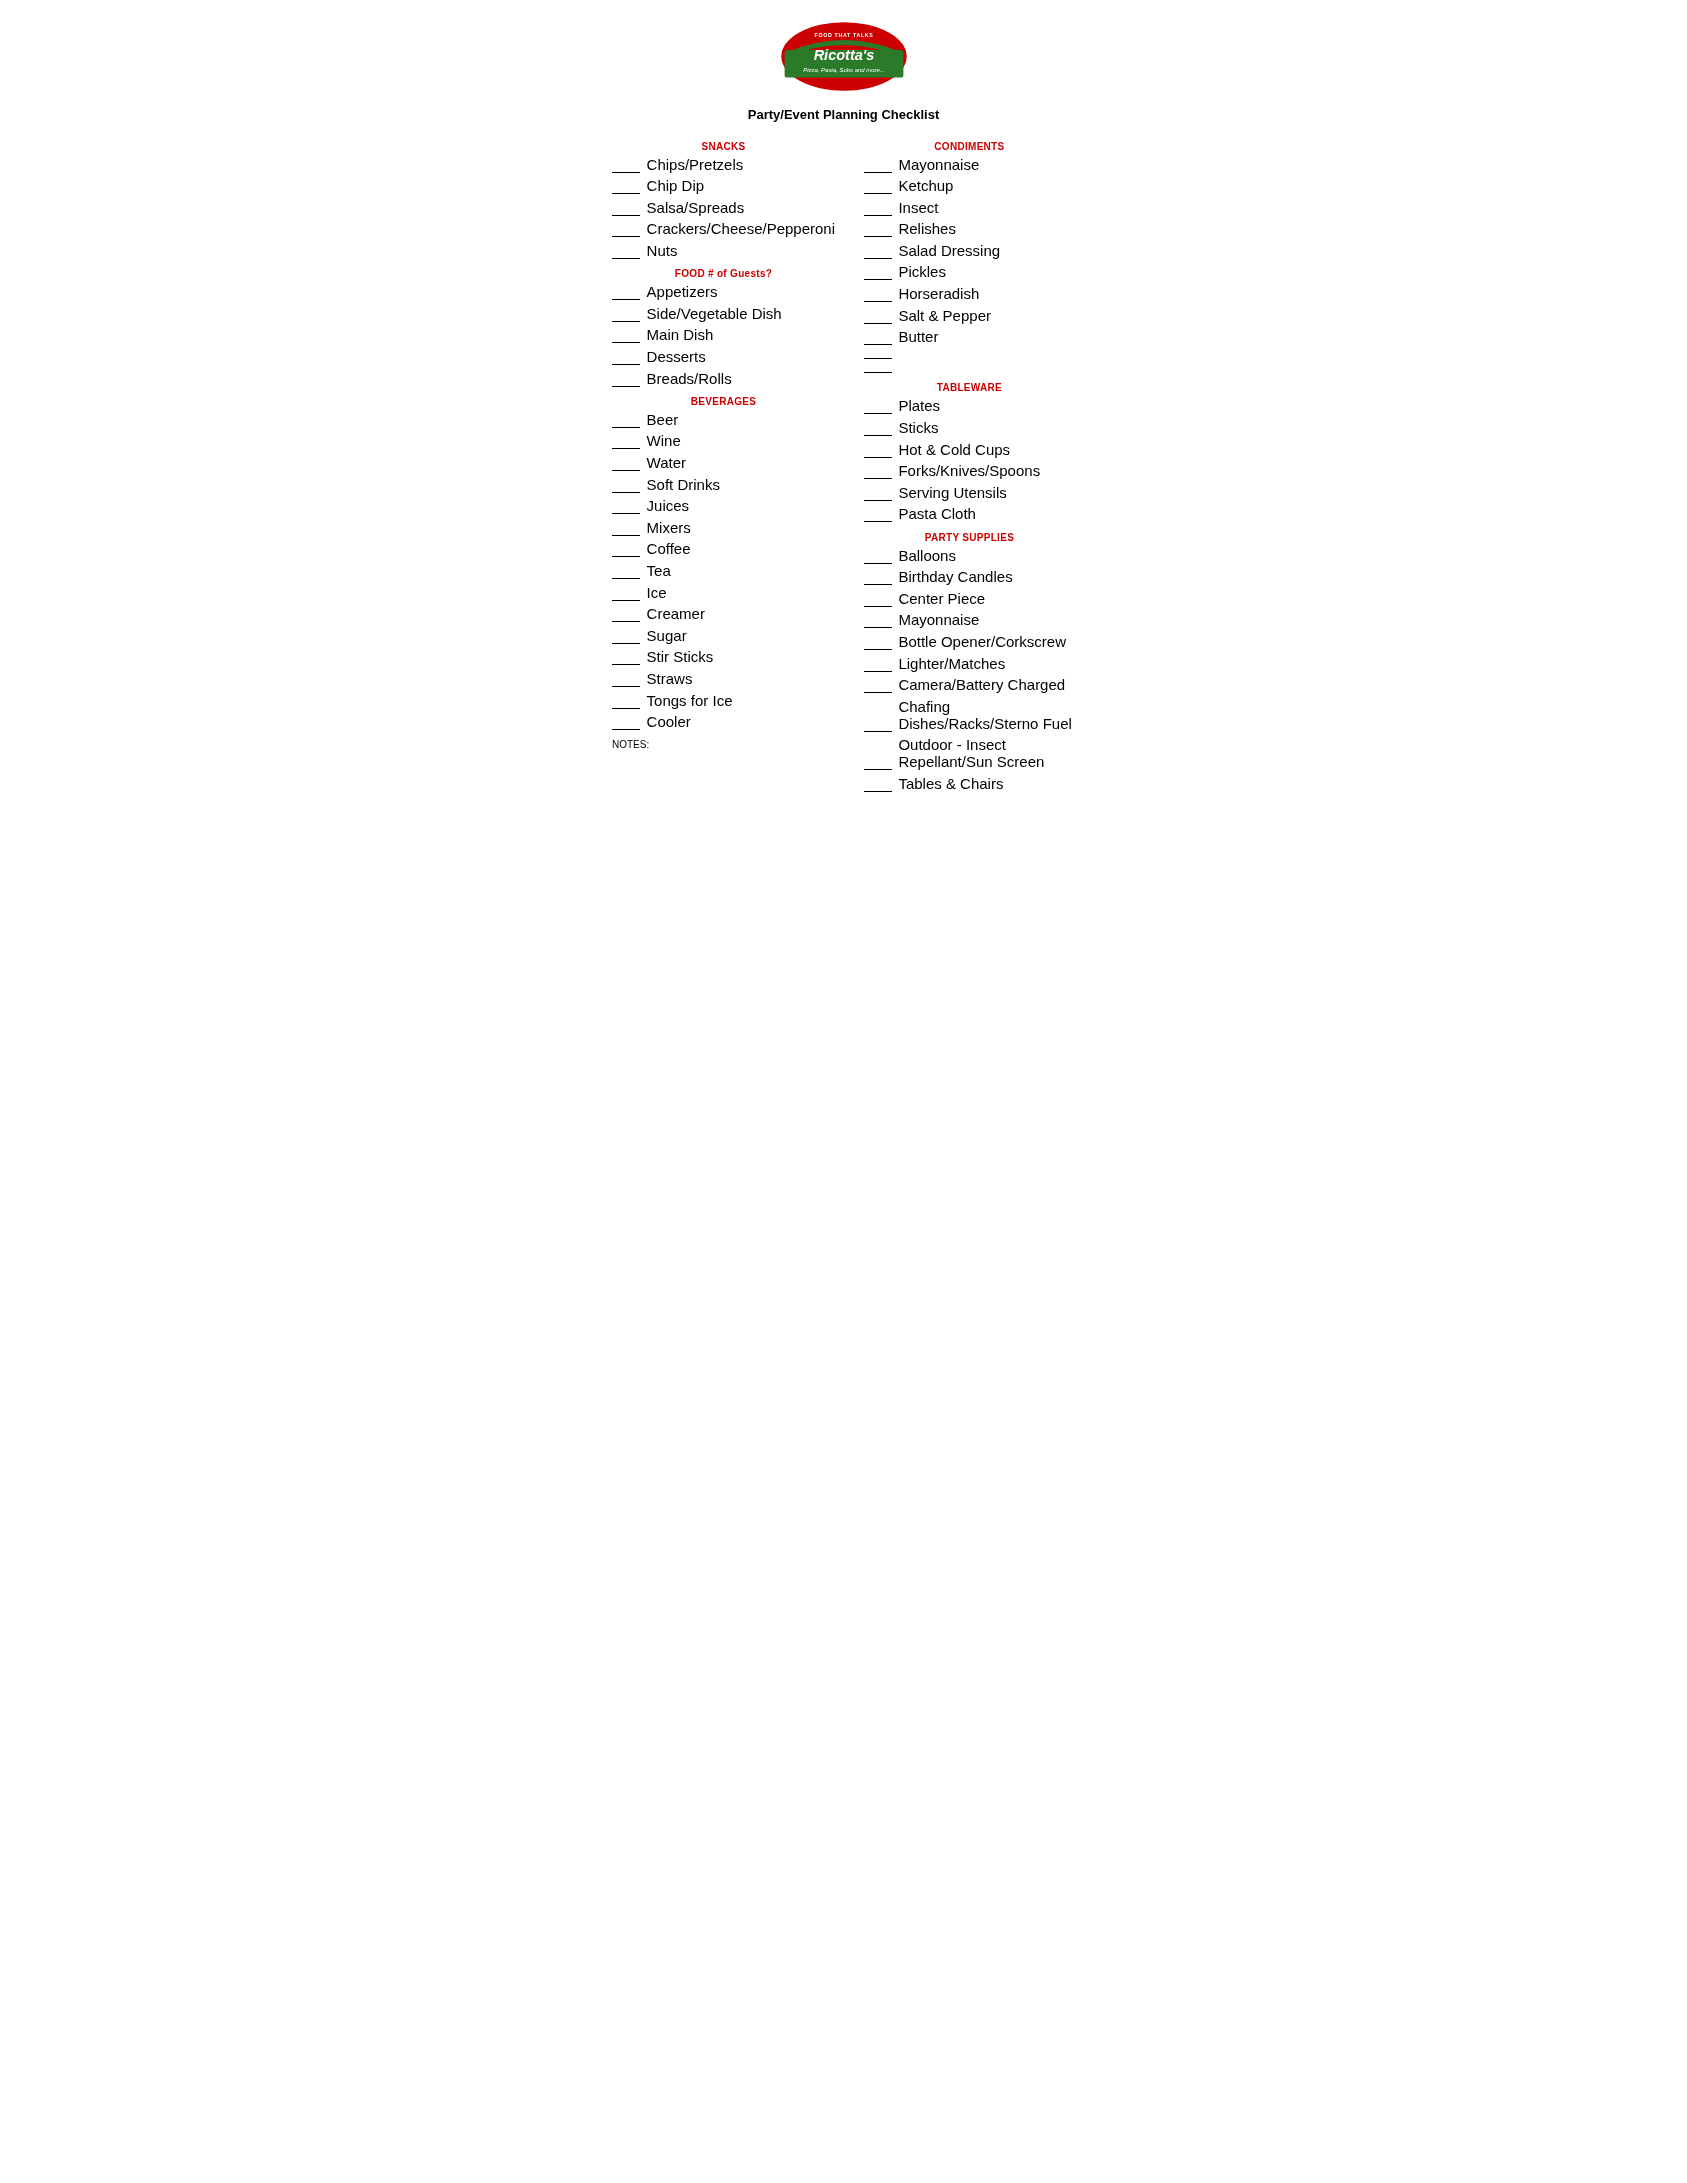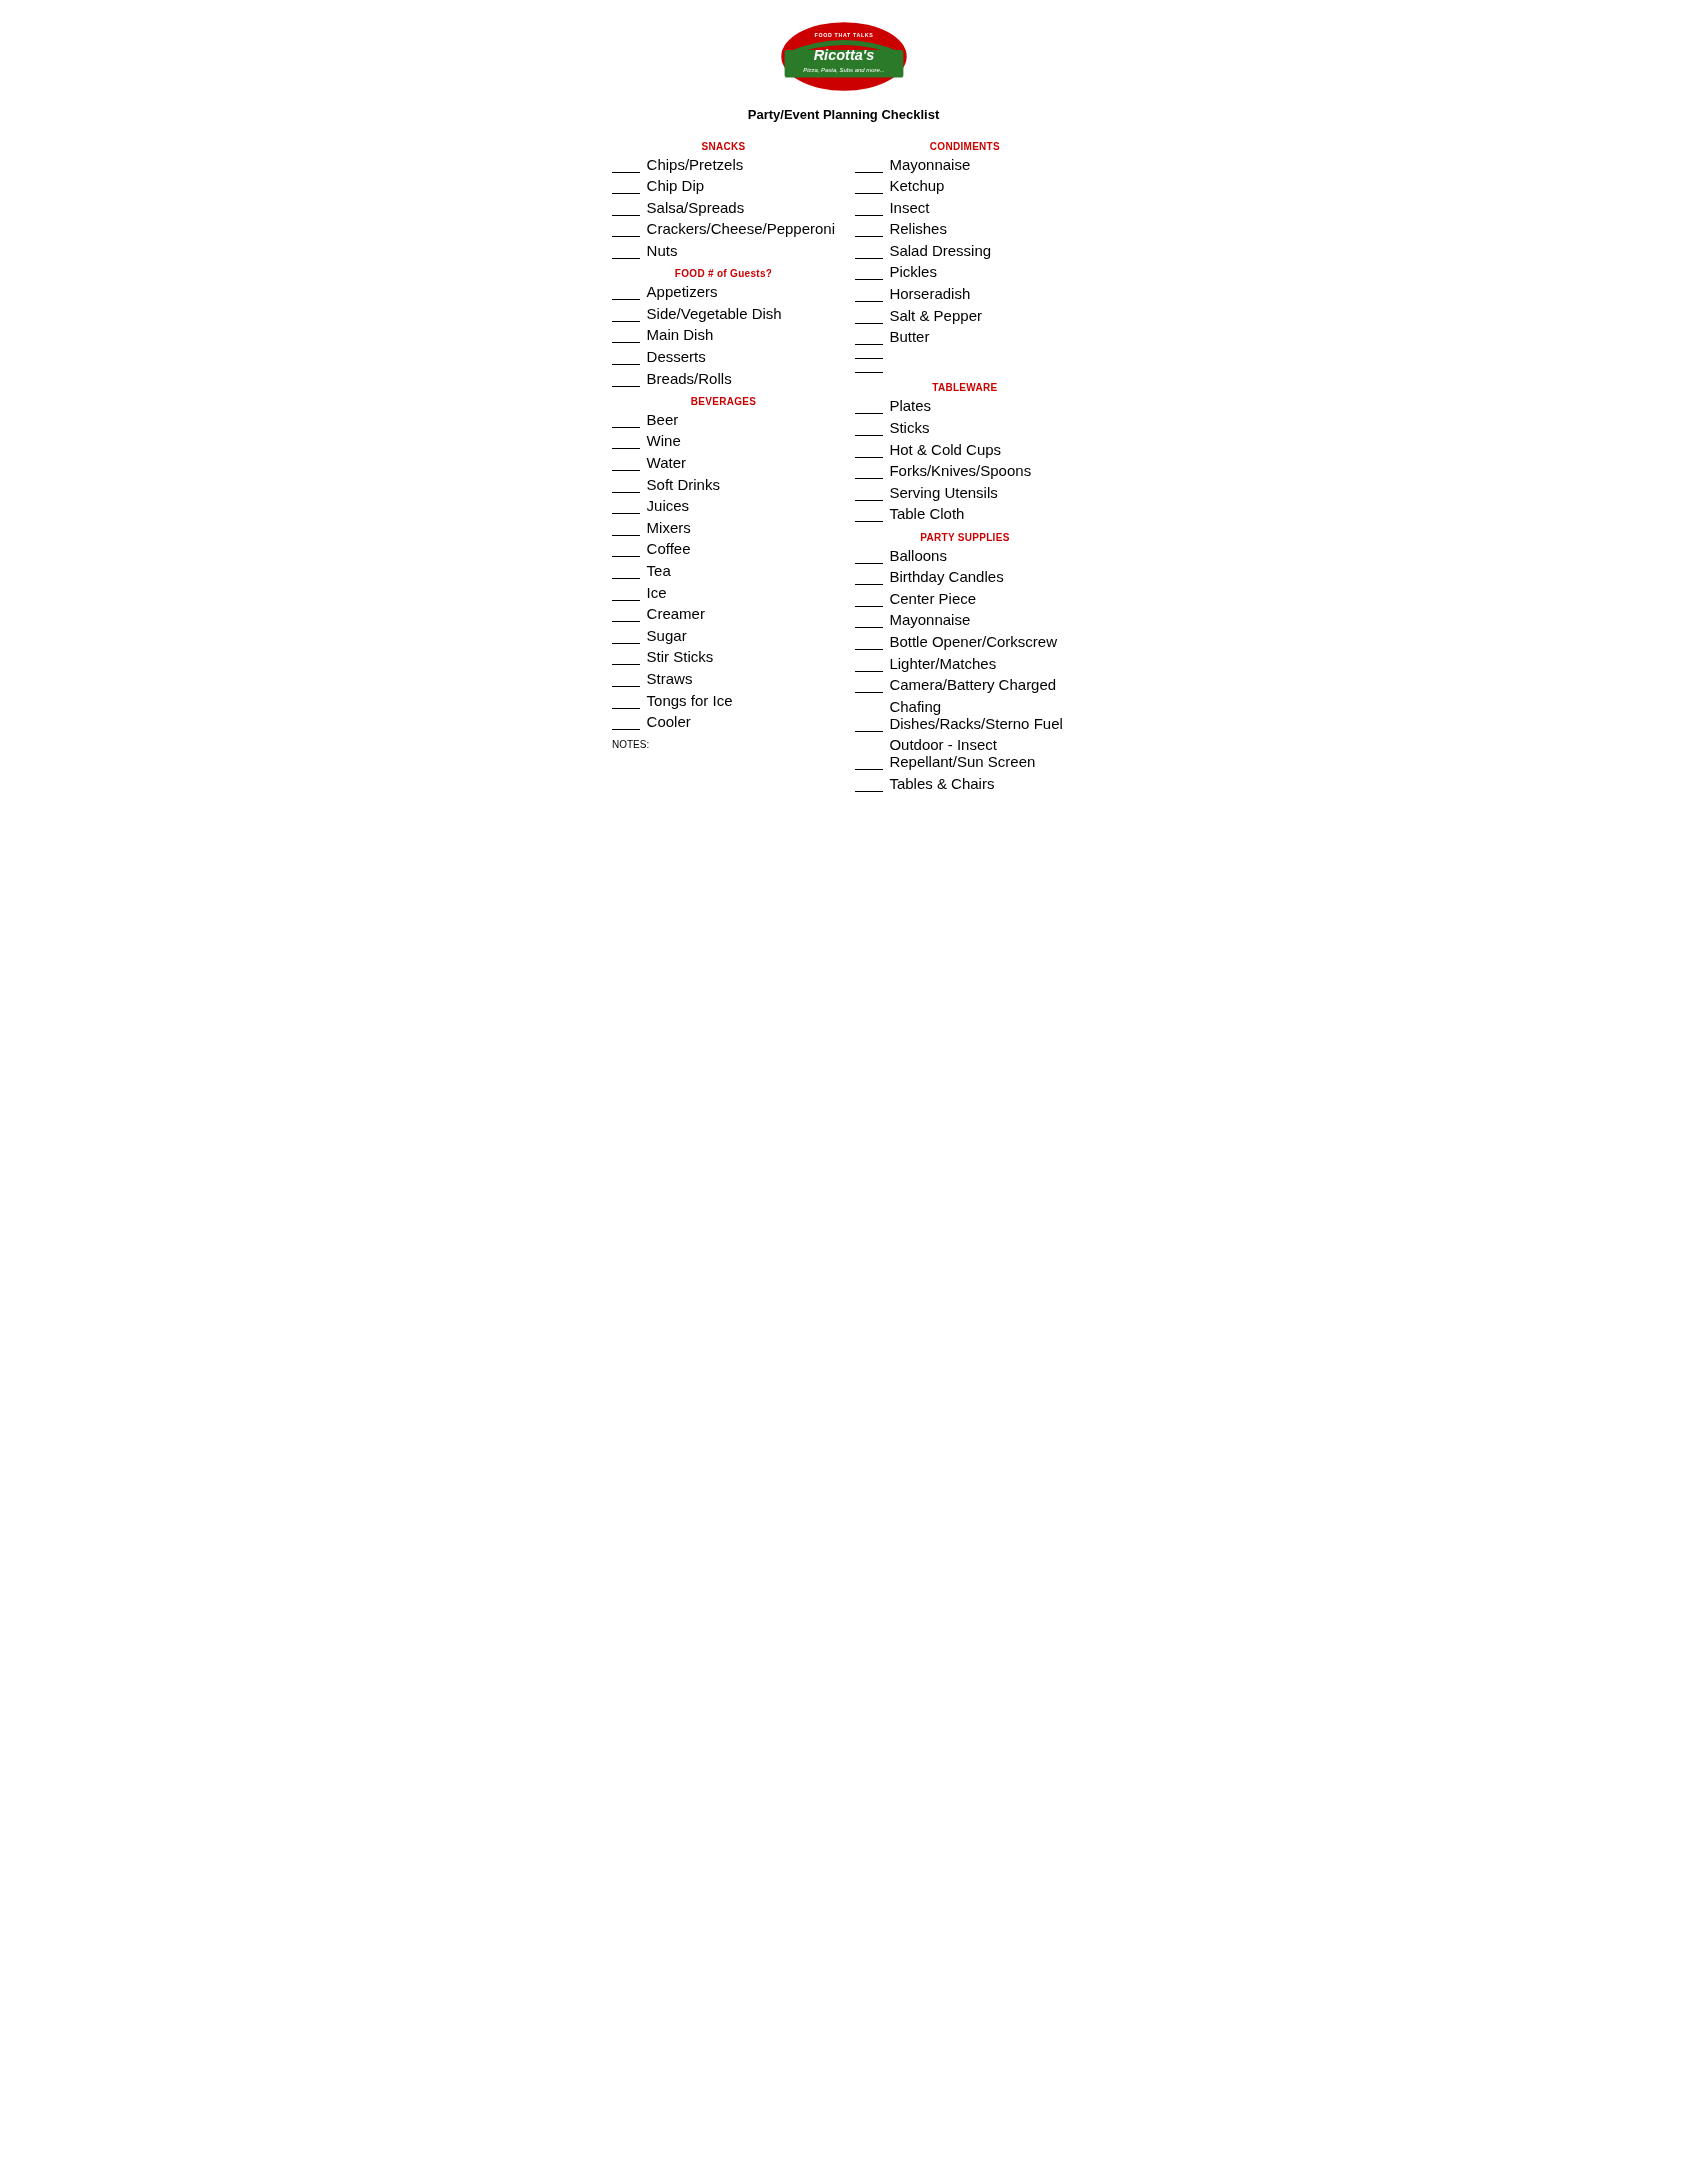--- a/index.html
+++ b/index.html
@@ -33,7 +33,7 @@
 
     .two-col {
       display: flex;
-      gap: 0;
+      gap: 9px;
       width: 100%;
     }
 

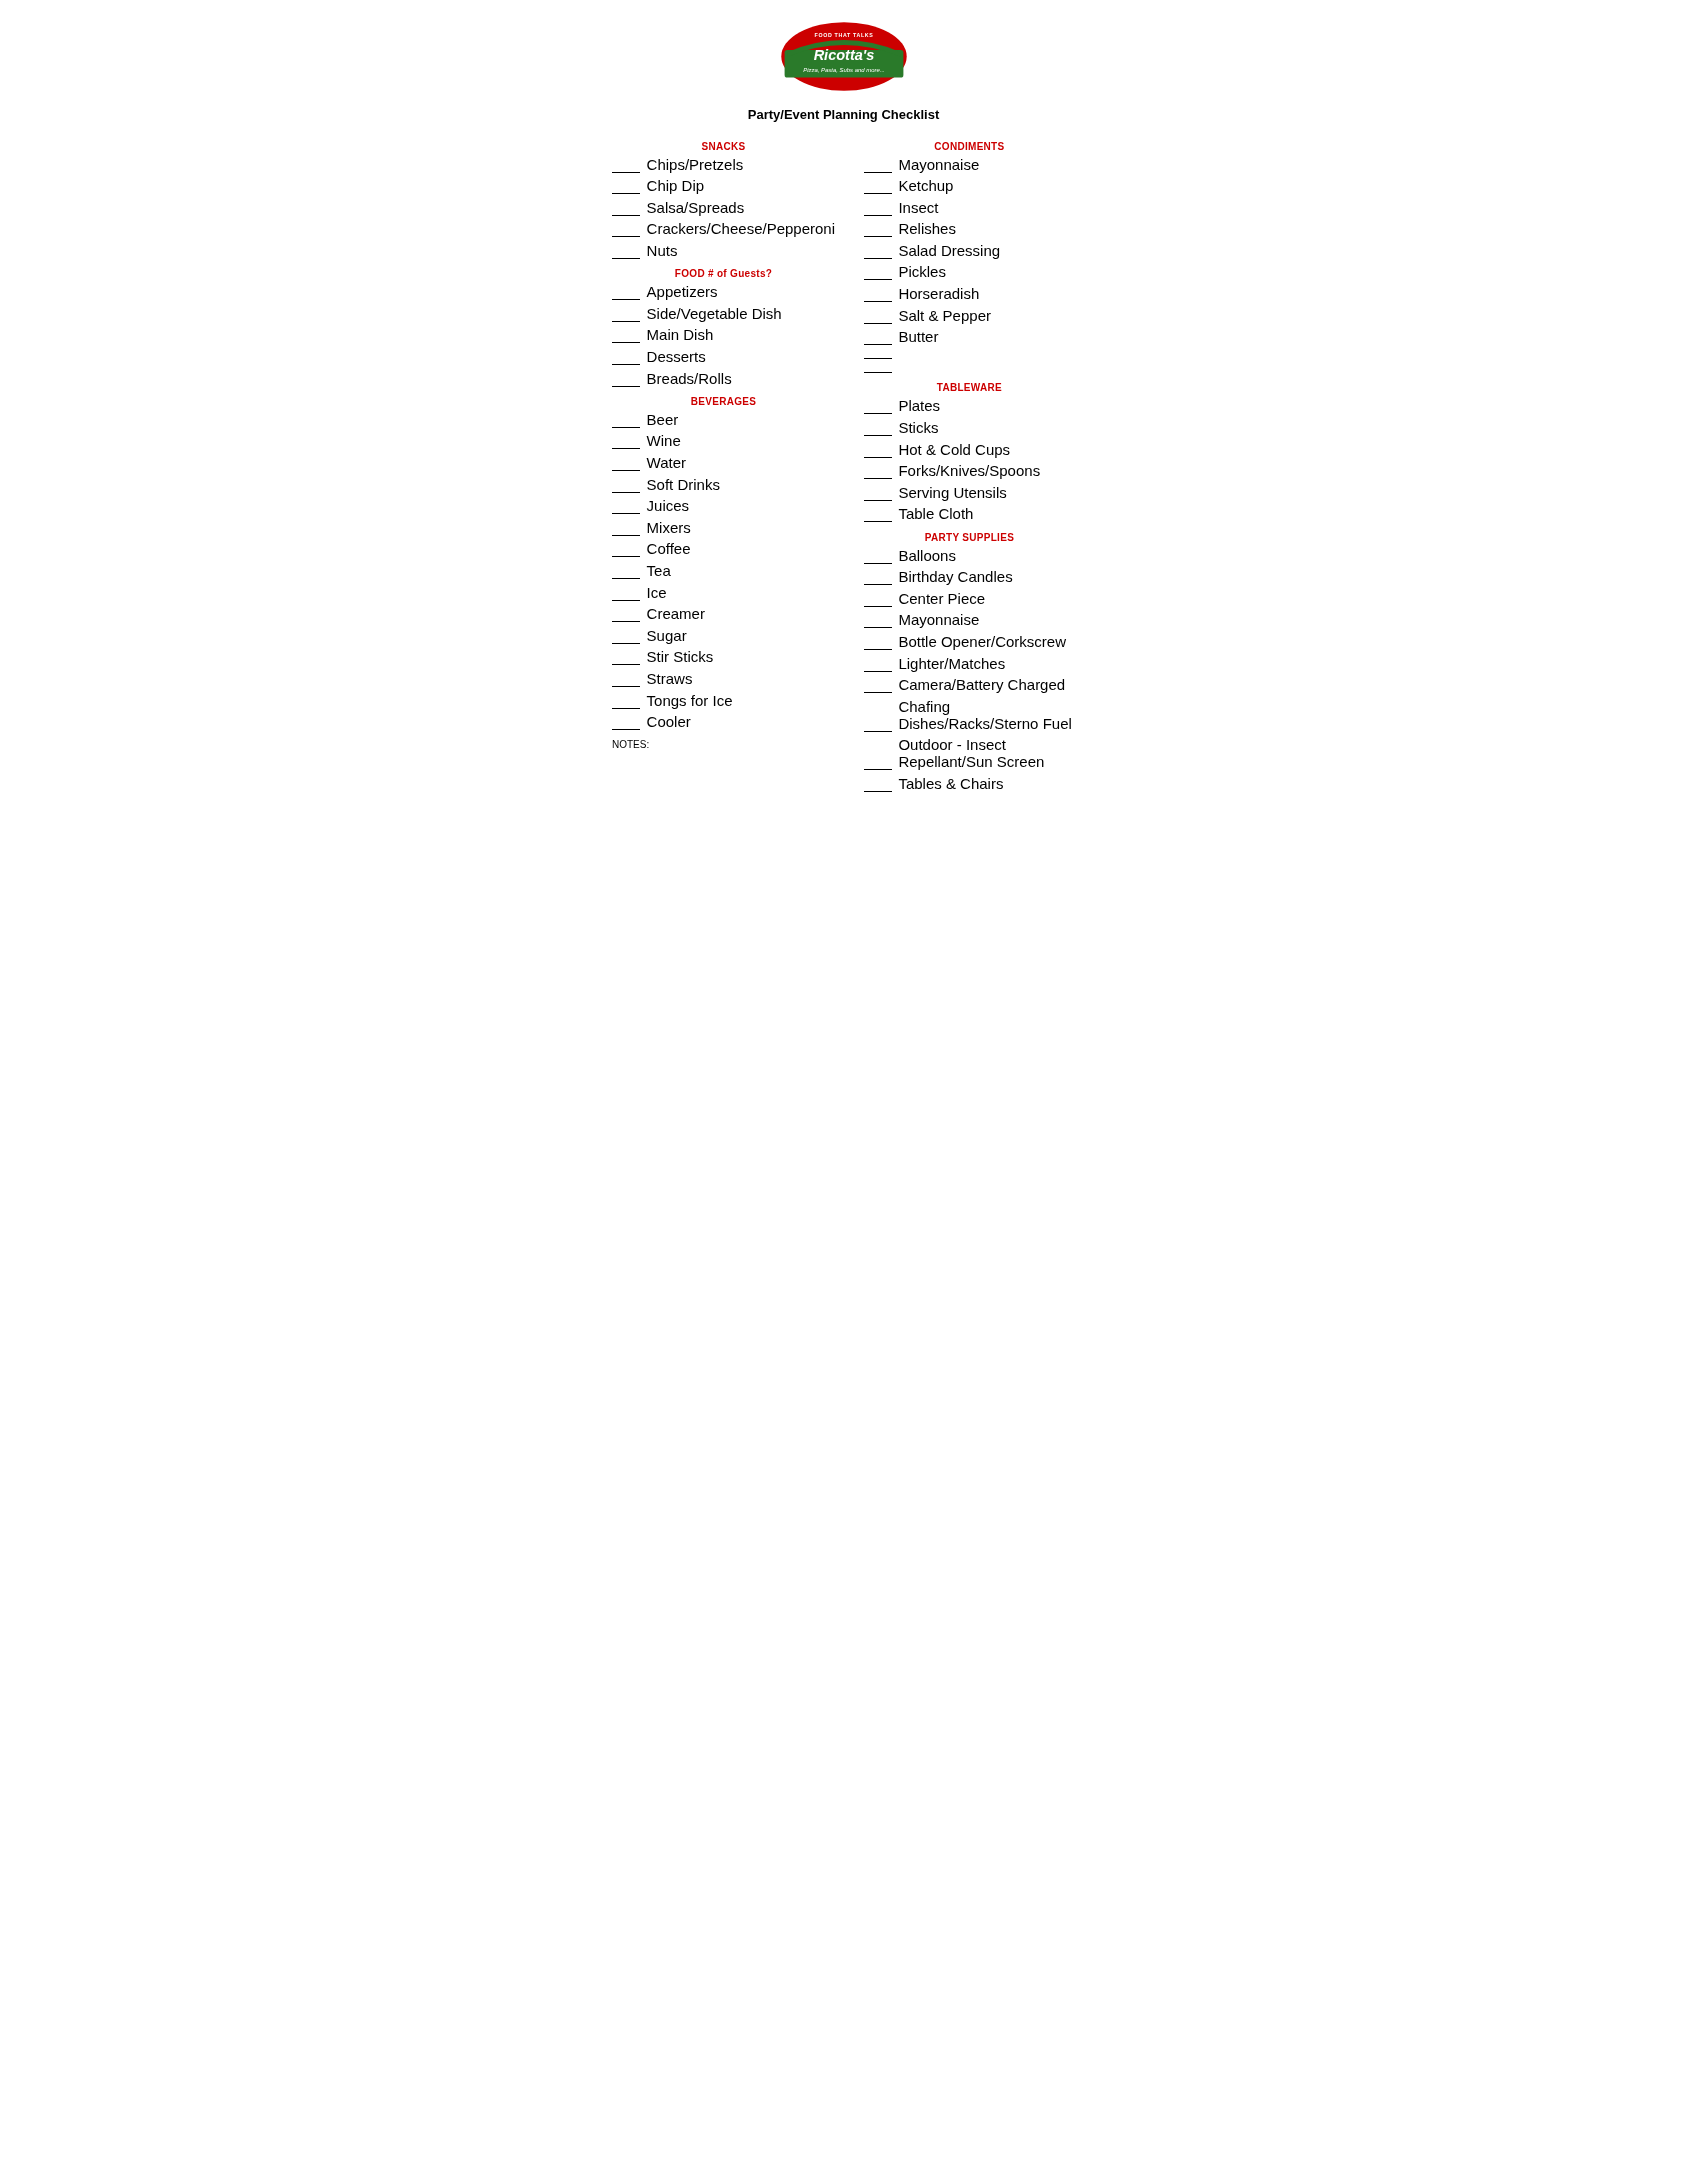--- a/index.html
+++ b/index.html
@@ -298,7 +298,7 @@
       </div>
     <div class="checklist-item">
         <span class="line"></span>
-        <span>Table Cloth</span>
+        <span>Pasta Cloth</span>
       </div>
 
     <div class="section-heading">PARTY SUPPLIES</div>

